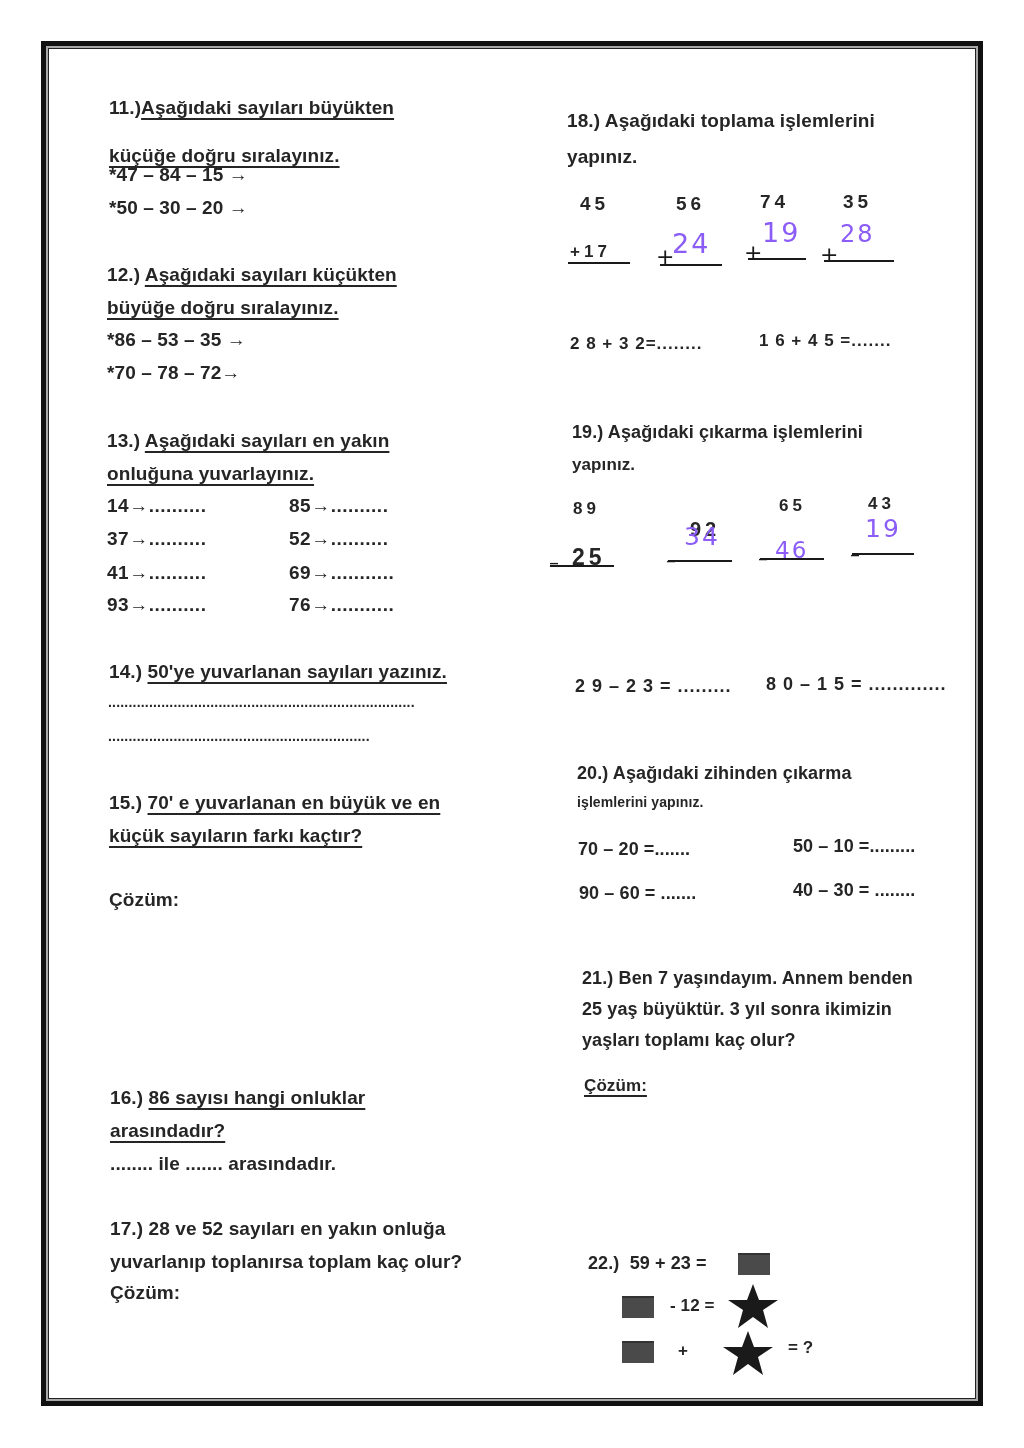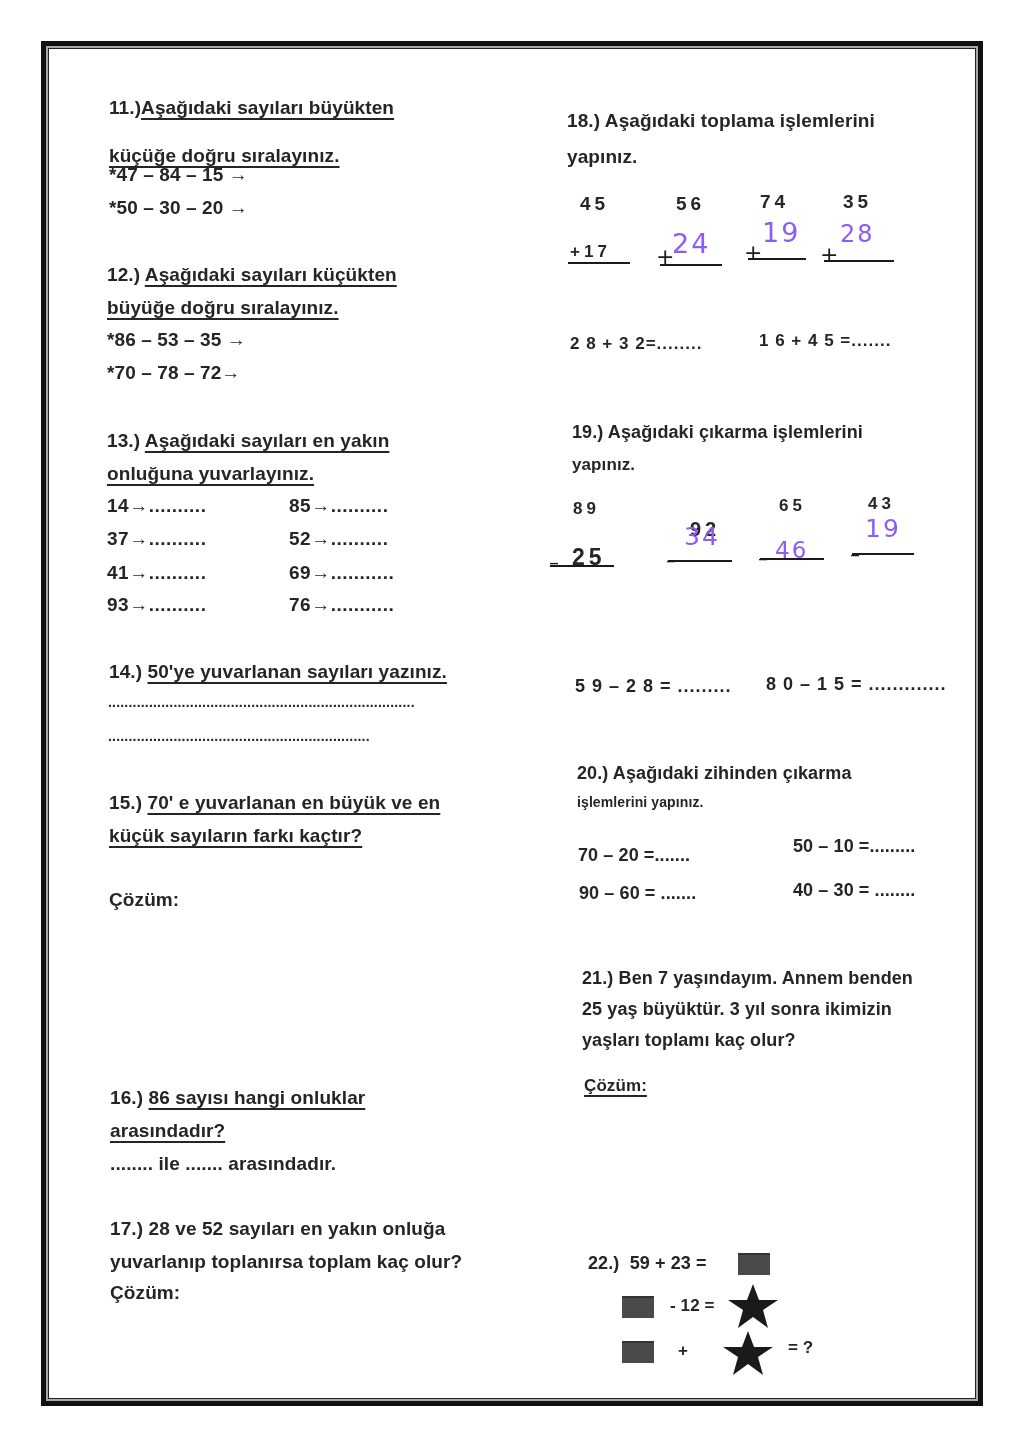--- a/index.html
+++ b/index.html
@@ -159,7 +159,7 @@
   <div class="hand" style="left:865px; top:514px; font-size:25px;">19</div>
   <div class="rule" style="left:852px; top:553px; width:62px;"></div>
 
-  <div class="t" style="left:575px; top:676px; font-size:18px; letter-spacing:1px;">5 9 – 2 8 = .........</div>
+  <div class="t" style="left:575px; top:676px; font-size:18px; letter-spacing:1px;">2 9 – 2 3 = .........</div>
   <div class="t" style="left:766px; top:674px; font-size:18px; letter-spacing:1px;">8 0 – 1 5 = .............</div>
 </div>
 

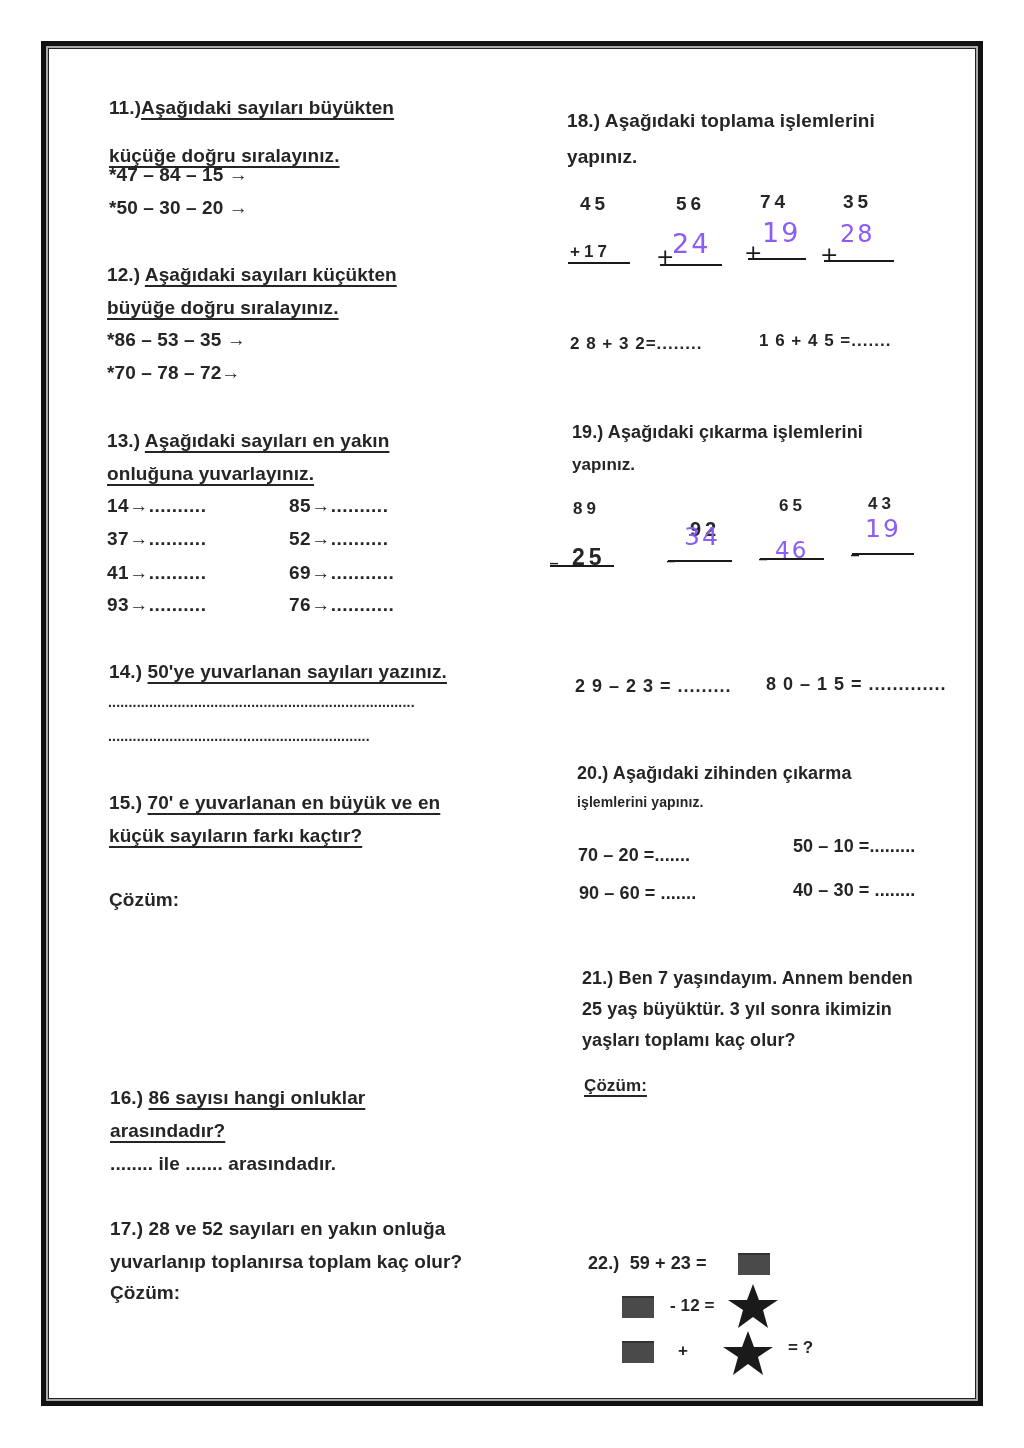--- a/index.html
+++ b/index.html
@@ -168,7 +168,7 @@
     <span>20.)</span> <span>Aşağıdaki zihinden çıkarma</span>
   </div>
   <div class="t" style="left:577px; top:794px; font-size:14px;">işlemlerini yapınız.</div>
-  <div class="t" style="left:578px; top:839px; font-size:18px;margin-top:6px;">70 – 20 =.......</div>
+  <div class="t" style="left:578px; top:839px; font-size:18px;">70 – 20 =.......</div>
   <div class="t" style="left:793px; top:836px; font-size:18px;">50 – 10 =.........</div>
   <div class="t" style="left:579px; top:883px; font-size:18px;">90 – 60 = .......</div>
   <div class="t" style="left:793px; top:880px; font-size:18px;">40 – 30 = ........</div>

